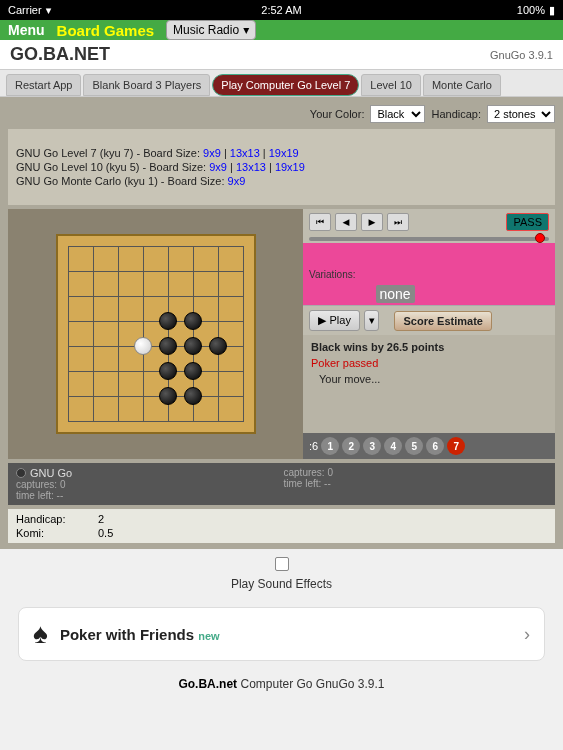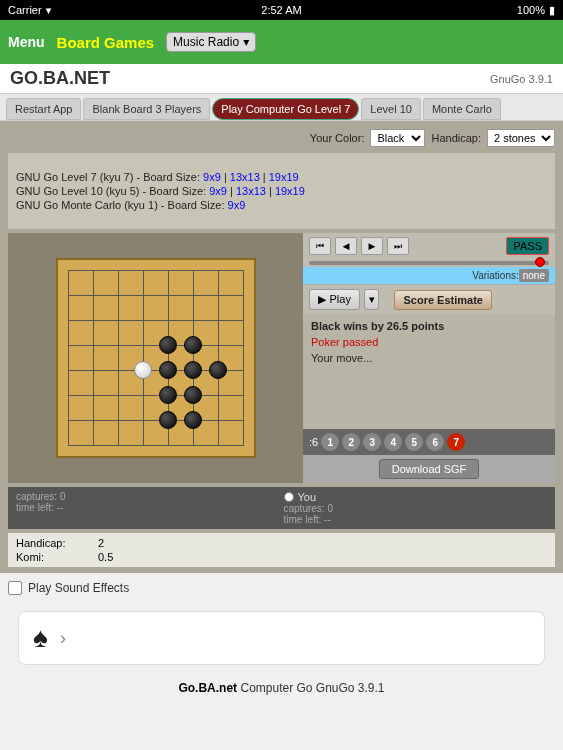--- a/index.html
+++ b/index.html
@@ -30,7 +30,7 @@
     
     #nav-bar {
       background: #4a4;
-      height: 44px;
+      height: 20px;
       display: flex;
       align-items: center;
       padding: 0 8px;

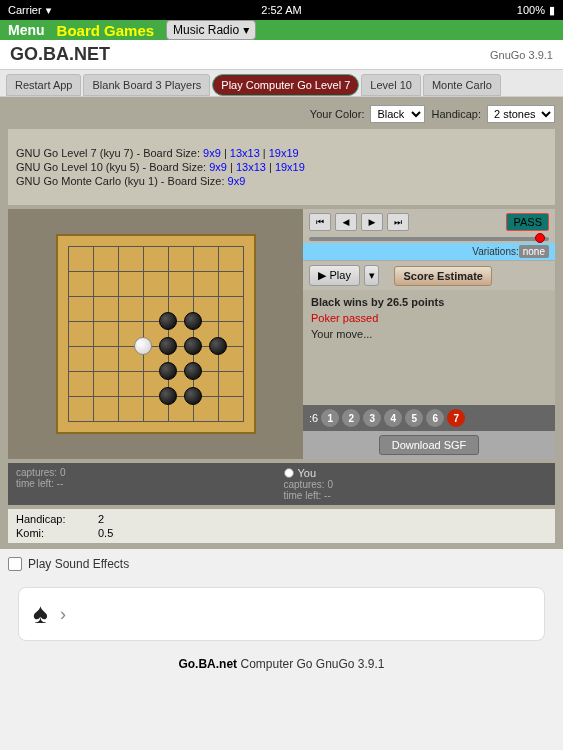--- a/index.html
+++ b/index.html
@@ -257,15 +257,14 @@
 
     
     #variations-row {
-      background: #7dd3fc;
+      background: #ec4899;
       padding: 2px 6px;
       font-size: 10px;
       color: #333;
       display: flex;
       align-items: center;
-      gap: 0;
+      gap: 20px;
       border-bottom: 1px solid #aaa;
-      justify-content: flex-end;
     }
     .variations-none {
       background: #888;

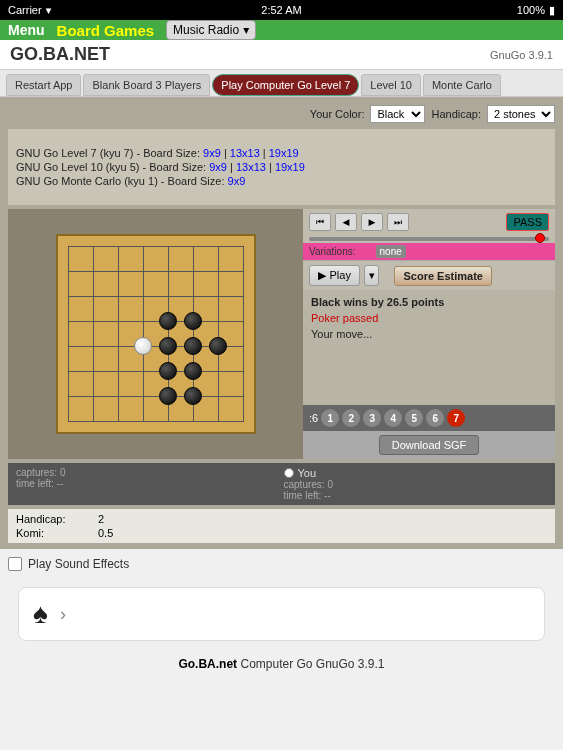--- a/index.html
+++ b/index.html
@@ -270,8 +270,9 @@
       background: #888;
       color: #fff;
       padding: 1px 4px;
-      font-size: 10px;
+      font-size: 14px;
       border-radius: 2px;
+      margin-top: 40px;
     }
 
     

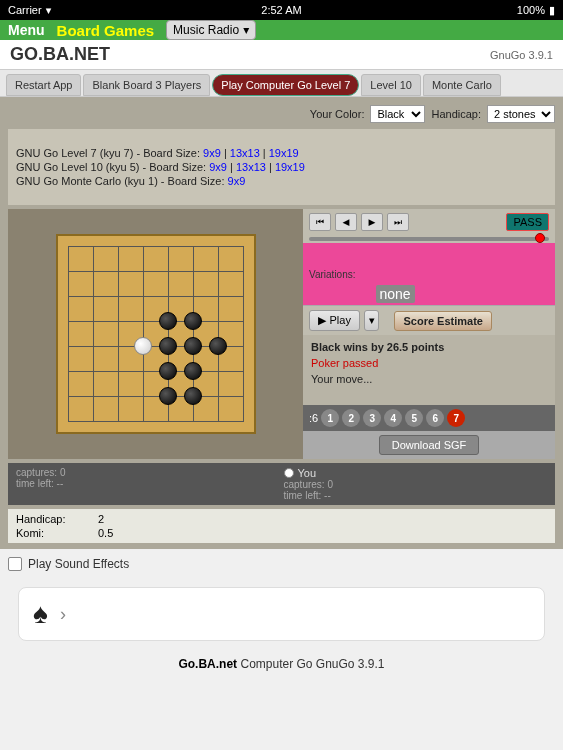--- a/index.html
+++ b/index.html
@@ -332,6 +332,7 @@
     }
     #game-info .your-move {
       color: #222;
+      margin-left: 8px;
     }
 
     

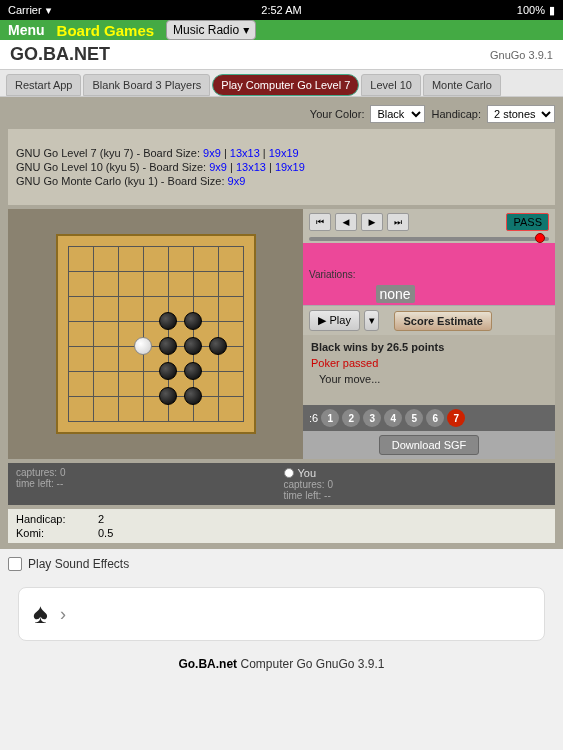--- a/index.html
+++ b/index.html
@@ -651,9 +651,6 @@
         <div class="move-num active">7</div>
       </div>
 
-      <div id="download-sgf-row">
-        <button id="download-sgf-btn">Download SGF</button>
-      </div>
 
     </div>
   </div>

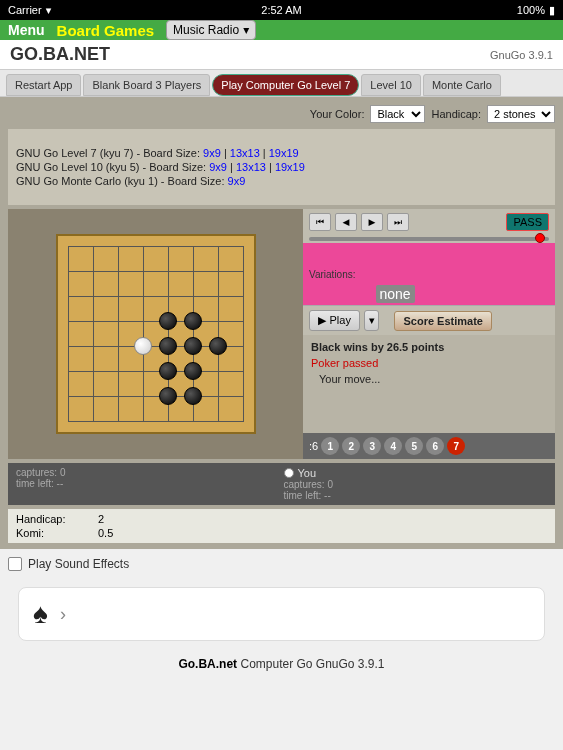--- a/index.html
+++ b/index.html
@@ -657,6 +657,10 @@
 
   <div id="player-info-bar">
     <div id="player-gnu">
+      <div class="player-row">
+        <div class="player-dot"></div>
+        <span>GNU Go</span>
+      </div>
       <div class="player-stat">captures: 0</div>
       <div class="player-stat">time left: --</div>
     </div>

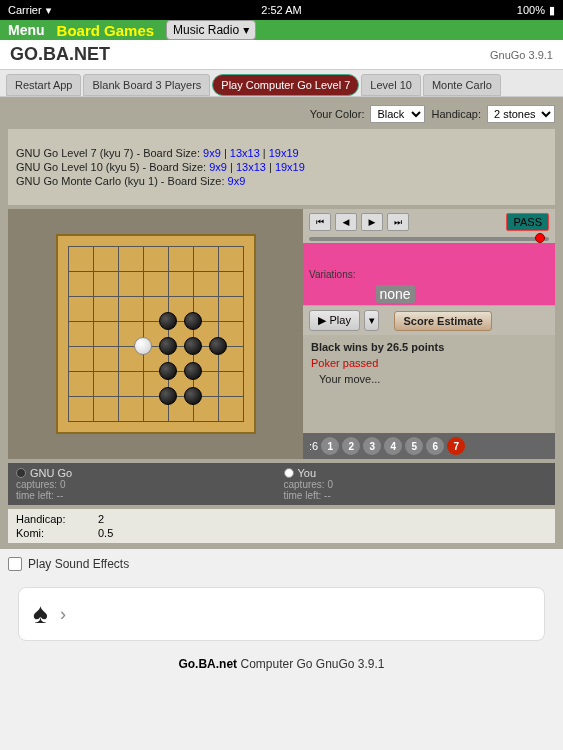--- a/index.html
+++ b/index.html
@@ -665,10 +665,6 @@
       <div class="player-stat">time left: --</div>
     </div>
     <div id="player-you">
-      <div class="player-row">
-        <div class="player-dot white"></div>
-        <span>You</span>
-      </div>
       <div class="player-stat">captures: 0</div>
       <div class="player-stat">time left: --</div>
     </div>

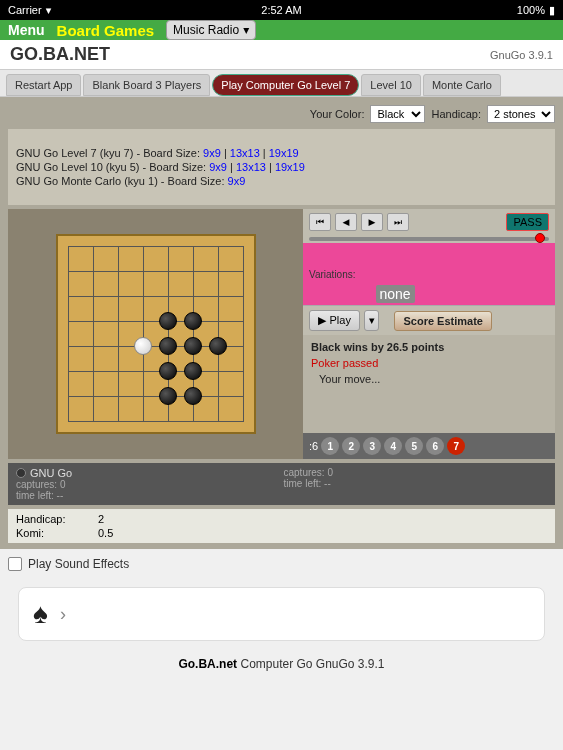--- a/index.html
+++ b/index.html
@@ -430,6 +430,7 @@
       font-size: 12px;
       color: #333;
       margin-bottom: 16px;
+      flex-direction: column;
     }
 
     

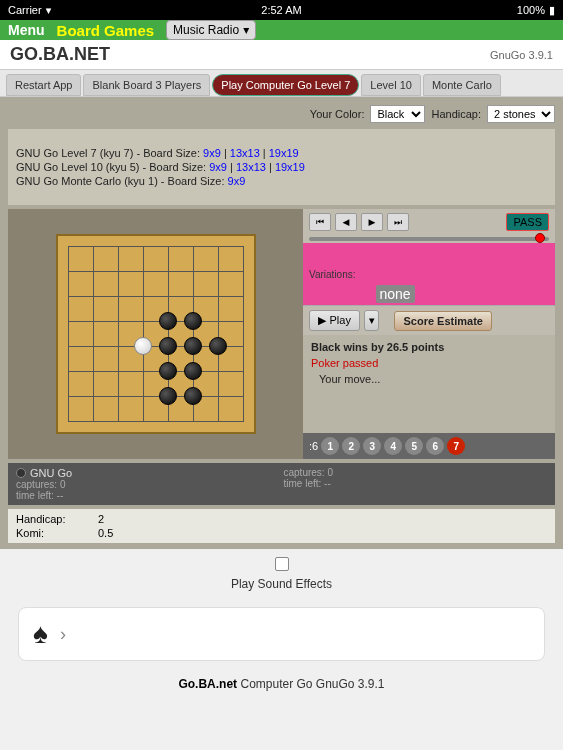--- a/index.html
+++ b/index.html
@@ -688,6 +688,10 @@
 
   <div id="poker-ad">
     <span class="spade-icon">♠</span>
+    <span class="ad-text">
+      <span>Poker with Friends</span>
+      <span class="new-badge">new</span>
+    </span>
     <span class="arrow">›</span>
   </div>
 </div>

